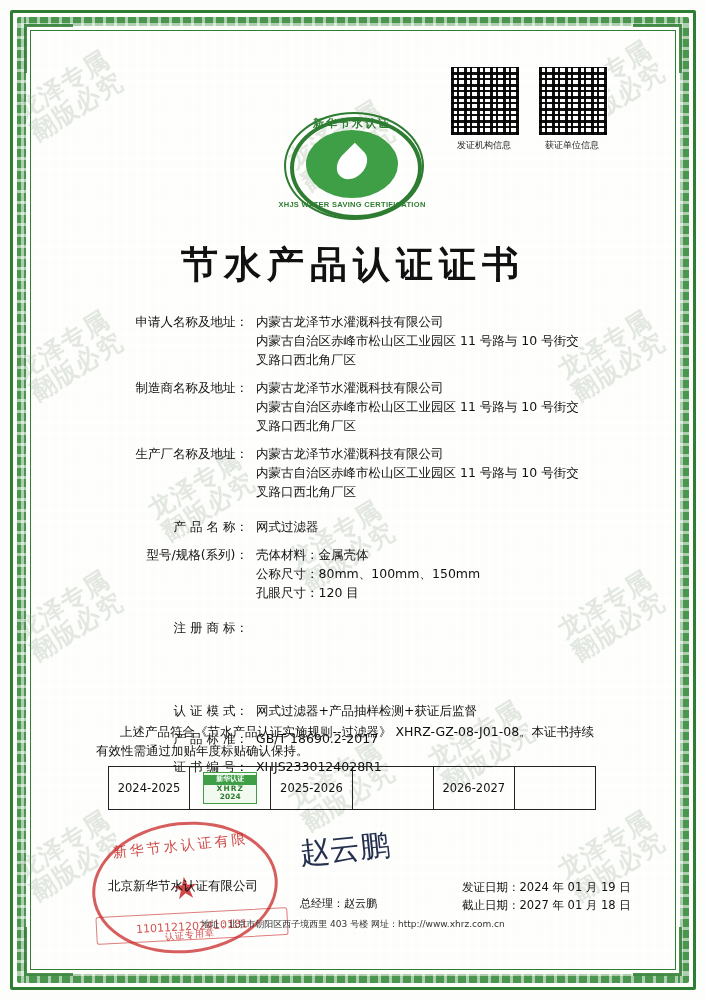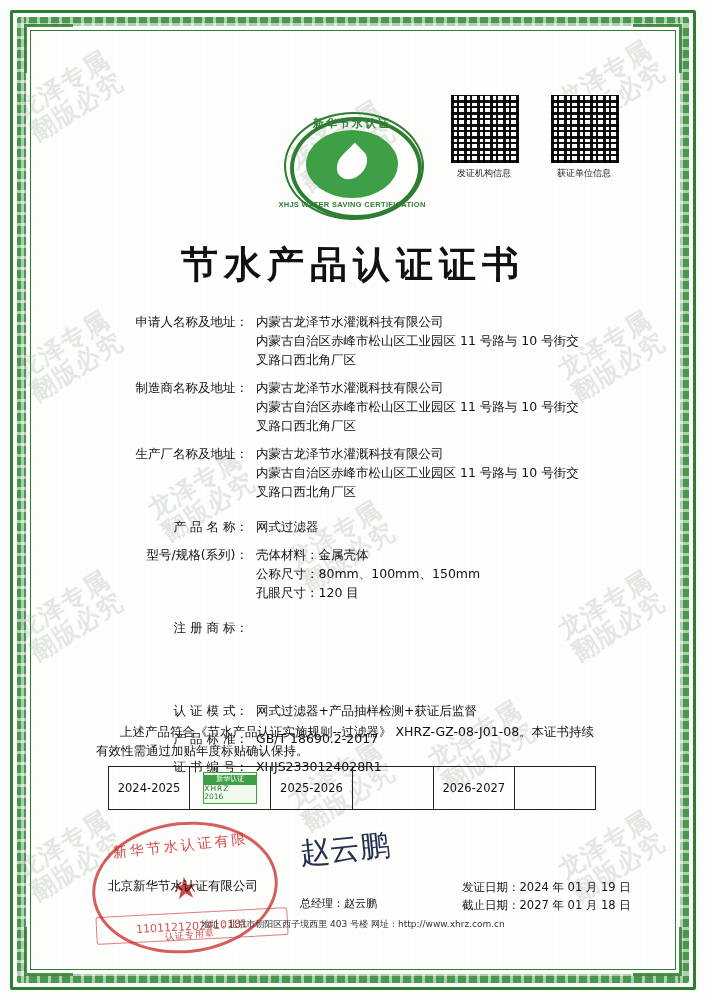--- a/index.html
+++ b/index.html
@@ -153,10 +153,10 @@
   .qr-area {
     position: absolute;
     left: 450px;
-    top: 94px;
+    top: 66px;
     width: 180px;
     display: flex;
-    gap: 32px;
+    gap: 20px;
   }
   .qr-block { width: 68px; text-align: center; }
   .qr-img {

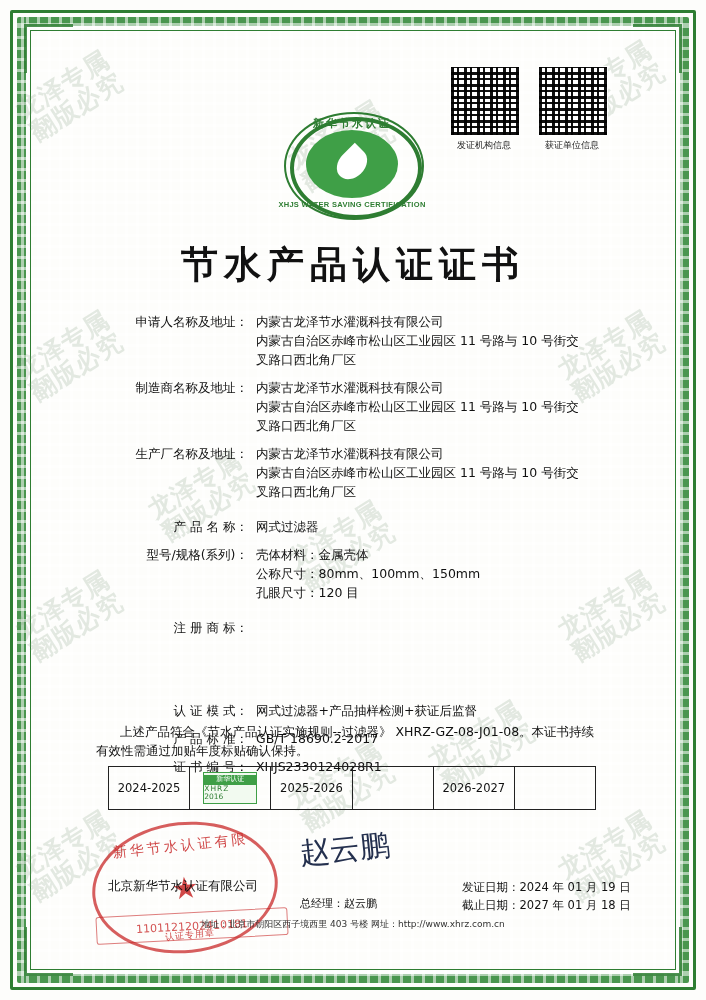--- a/index.html
+++ b/index.html
@@ -262,8 +262,10 @@
     background: #f2faf0;
     display: flex;
     flex-direction: column;
+    align-items: center;
     justify-content: center;
     line-height: 1.05;
+    font-weight: bold;
   }
   .stamp-label .s1 { font-size: 7px; color: #ffffff; background:#3f9f47; width:100%; text-align:center; padding:1px 0; }
   .stamp-label .s2 { font-size: 7.5px; color: #2e7d32; letter-spacing: 1px; }

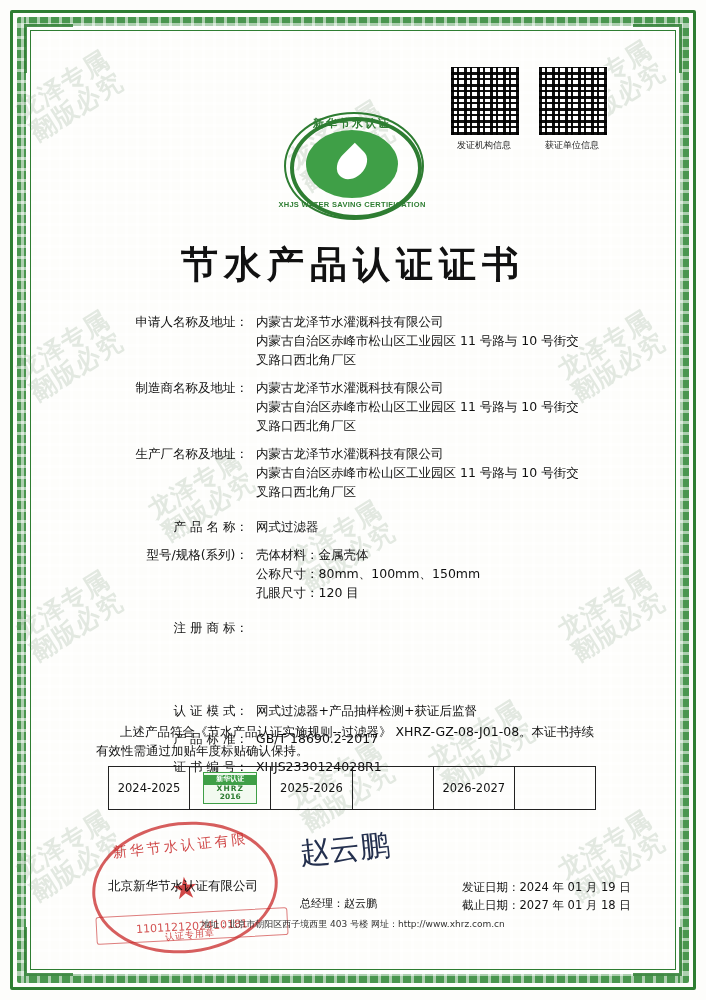--- a/index.html
+++ b/index.html
@@ -523,7 +523,7 @@
         <div class="stamp-label">
           <div class="s1">新华认证</div>
           <div class="s2">XHRZ</div>
-          <div class="s3">2016</div>
+          <div class="s3">2024</div>
         </div>
       </div>
       <div class="year-cell">2025-2026</div>

